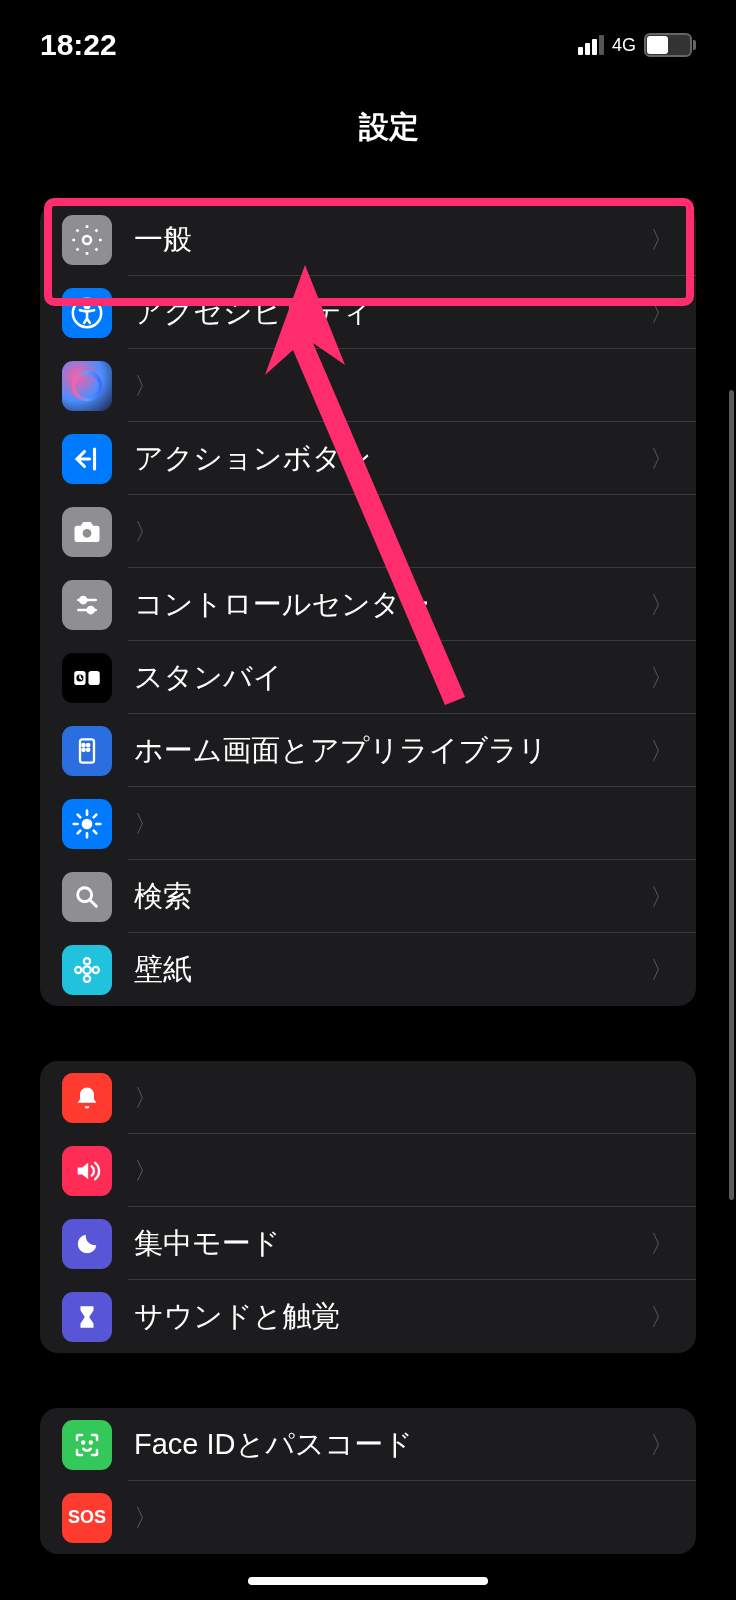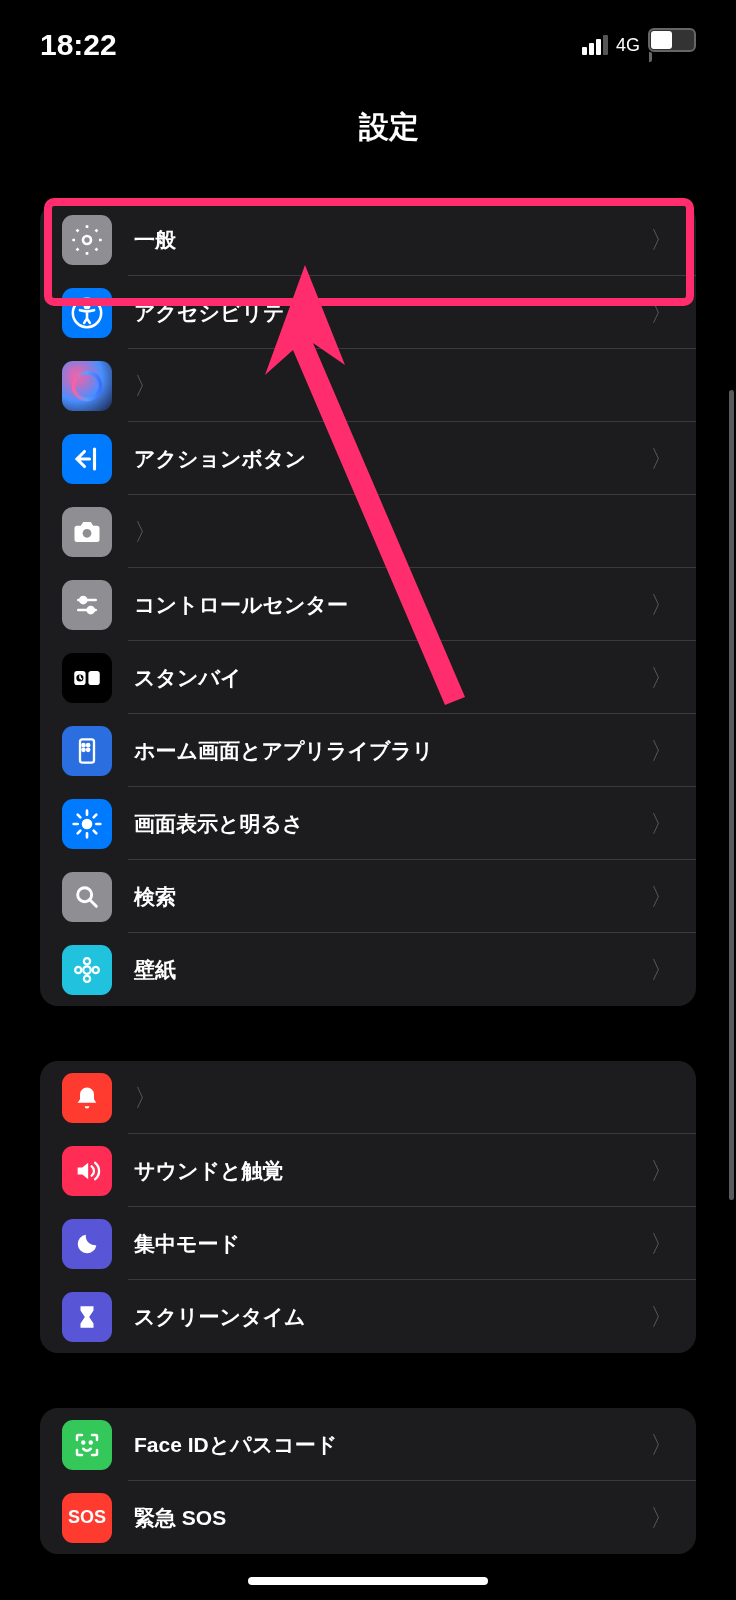--- a/index.html
+++ b/index.html
@@ -54,8 +54,7 @@
     }
     .battery {
       display: flex;
-      align-items: flex-start;
-      flex-direction: column;
+      align-items: center;
     }
     .battery-body {
       width: 48px;

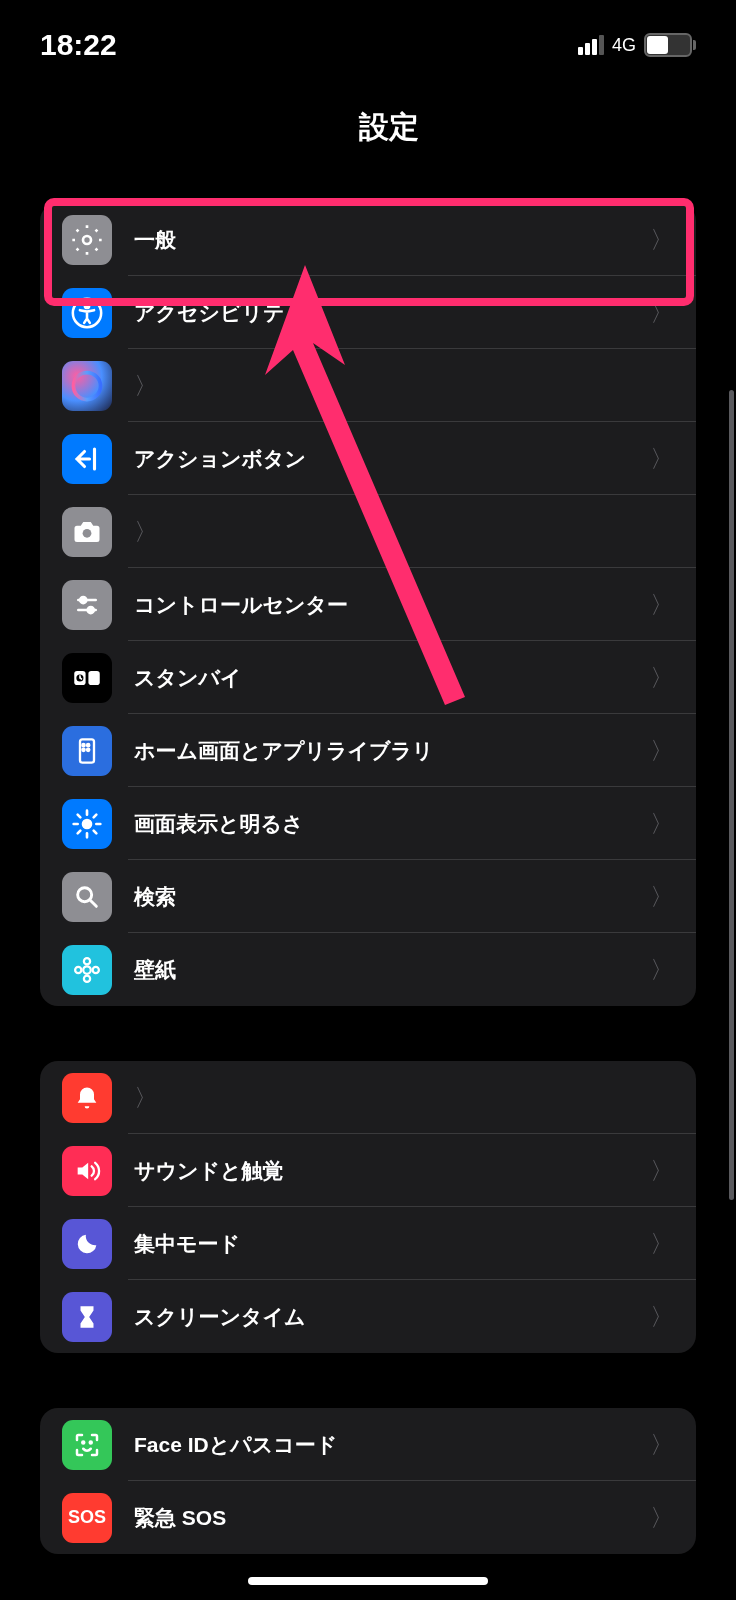--- a/index.html
+++ b/index.html
@@ -139,9 +139,9 @@
       margin-right: 22px;
     }
     .item-label {
-      font-size: 21px;
+      font-size: 29px;
       flex: 1;
-      font-weight: 700;
+      font-weight: 400;
     }
     .chevron {
       color: #5a5a5e;

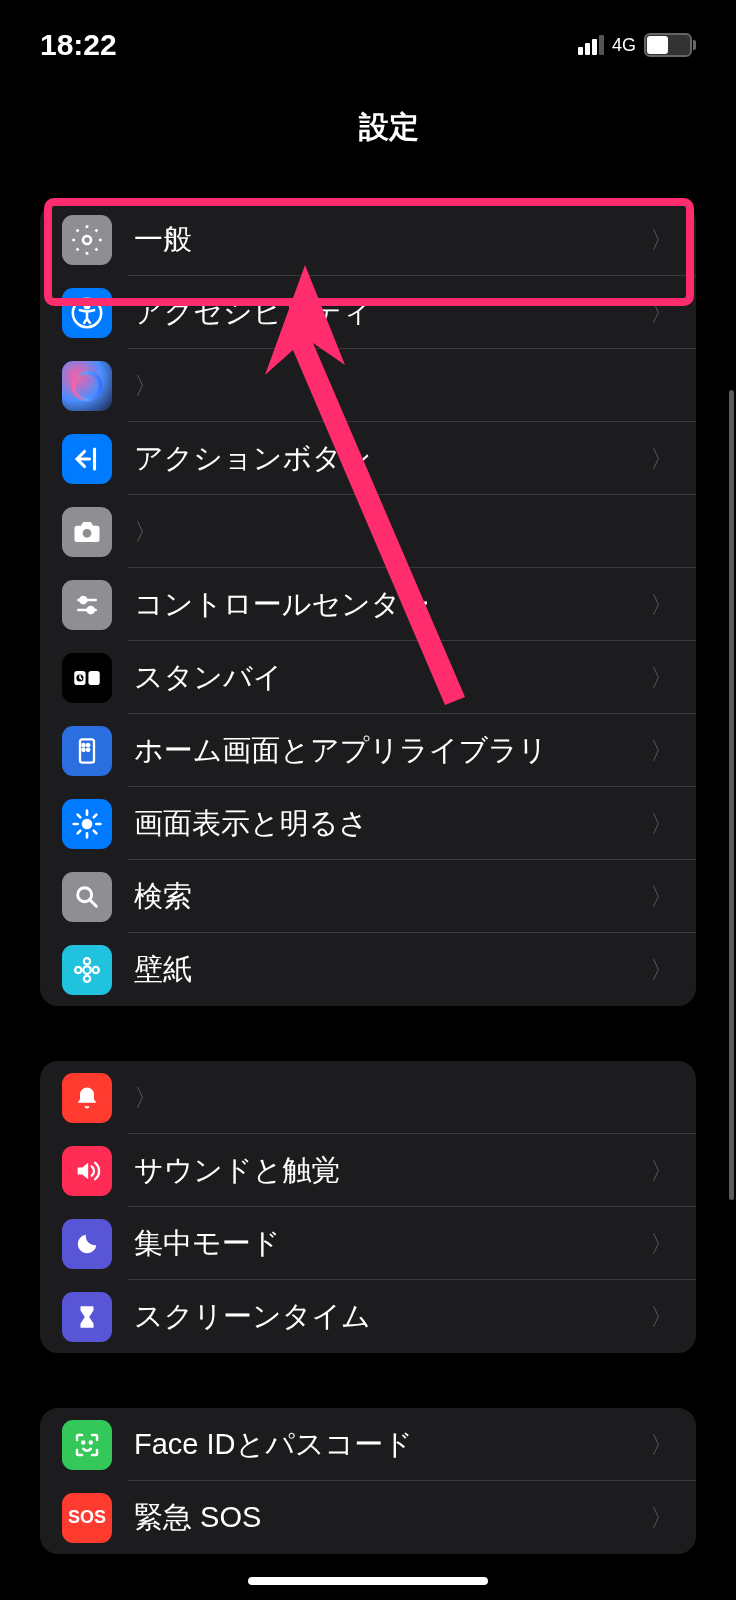--- a/index.html
+++ b/index.html
@@ -336,7 +336,6 @@
             <path d="M12 2v3M12 19v3M2 12h3M19 12h3M5 5l2 2M17 17l2 2M5 19l2-2M17 7l2-2" stroke="#fff" stroke-width="2" stroke-linecap="round"></path>
           </svg>
       </div>
-      <div class="item-label">画面表示と明るさ</div>
       <div class="chevron">〉</div>
     </div>
     <div class="settings-item">

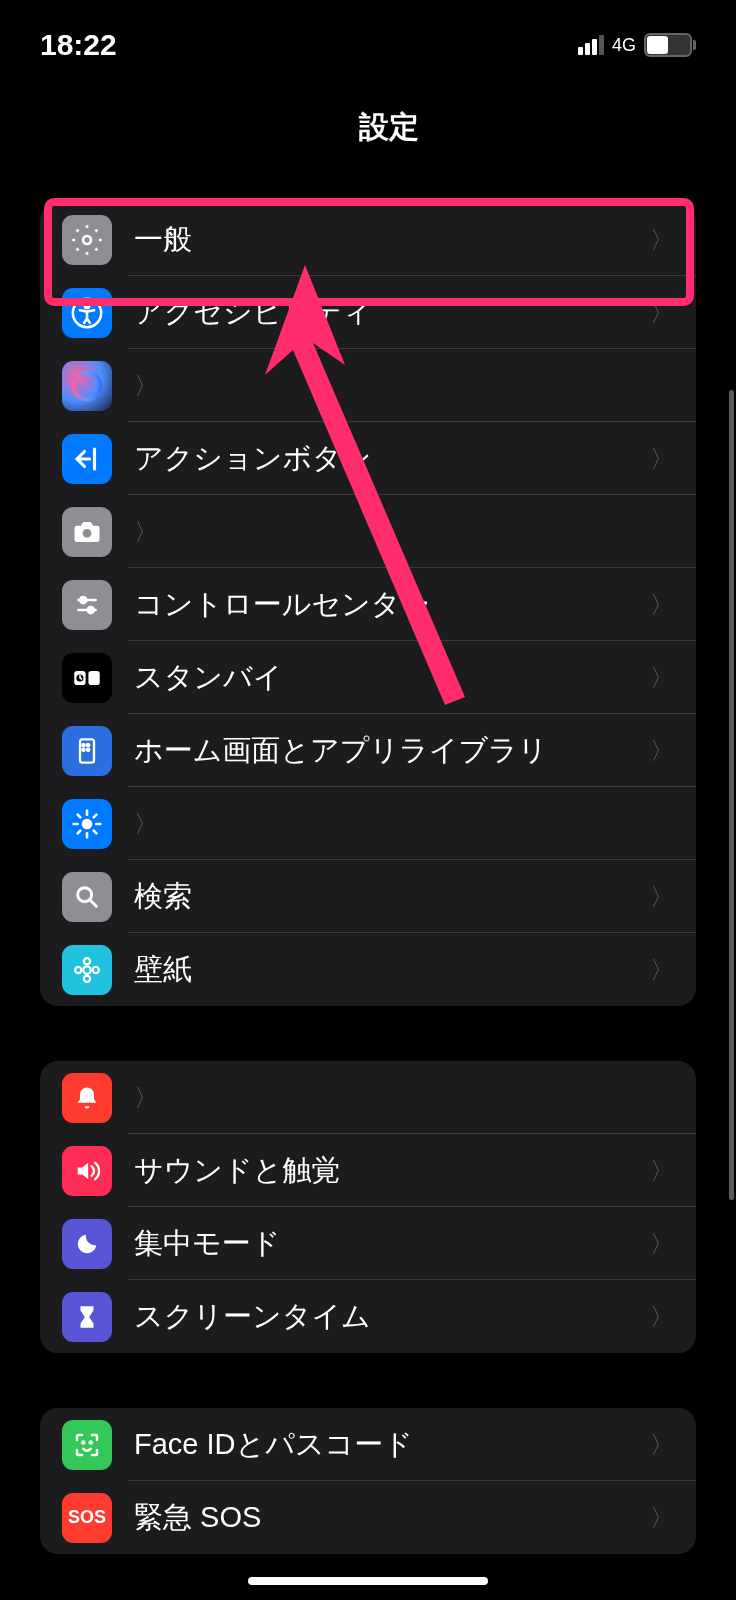--- a/index.html
+++ b/index.html
@@ -379,7 +379,6 @@
             <path d="M16 8a5 5 0 010 8M19 5a9 9 0 010 14" fill="none" stroke="#fff" stroke-width="2" stroke-linecap="round"></path>
           </svg>
       </div>
-      <div class="item-label">サウンドと触覚</div>
       <div class="chevron">〉</div>
     </div>
     <div class="settings-item">

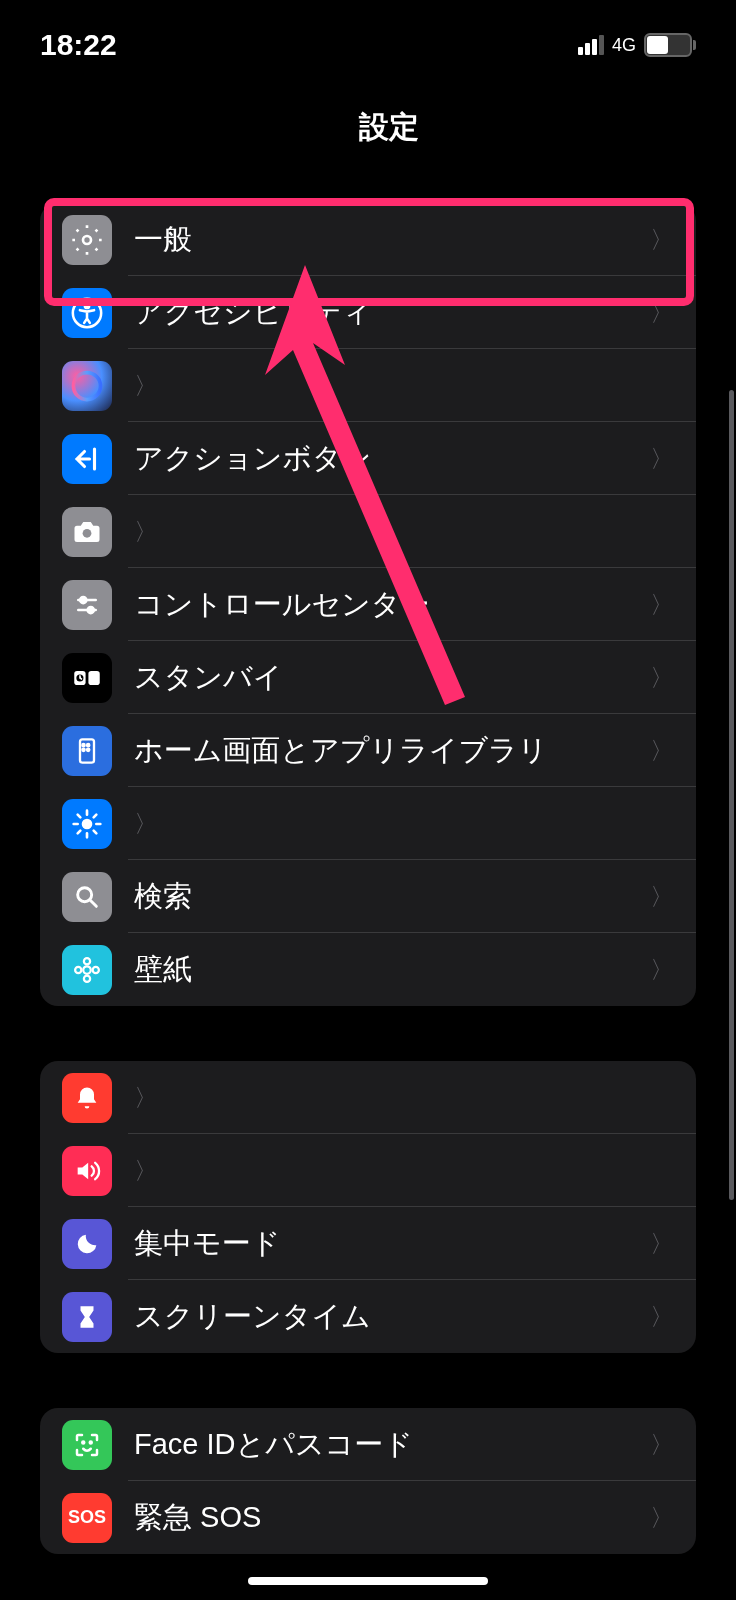--- a/index.html
+++ b/index.html
@@ -396,7 +396,7 @@
             <path d="M6 2h12v4l-4 6 4 6v4H6v-4l4-6-4-6V2z"></path>
           </svg>
       </div>
-      <div class="item-label">スクリーンタイム</div>
+      <div class="item-label">サウンドと触覚</div>
       <div class="chevron">〉</div>
     </div>
   </div>

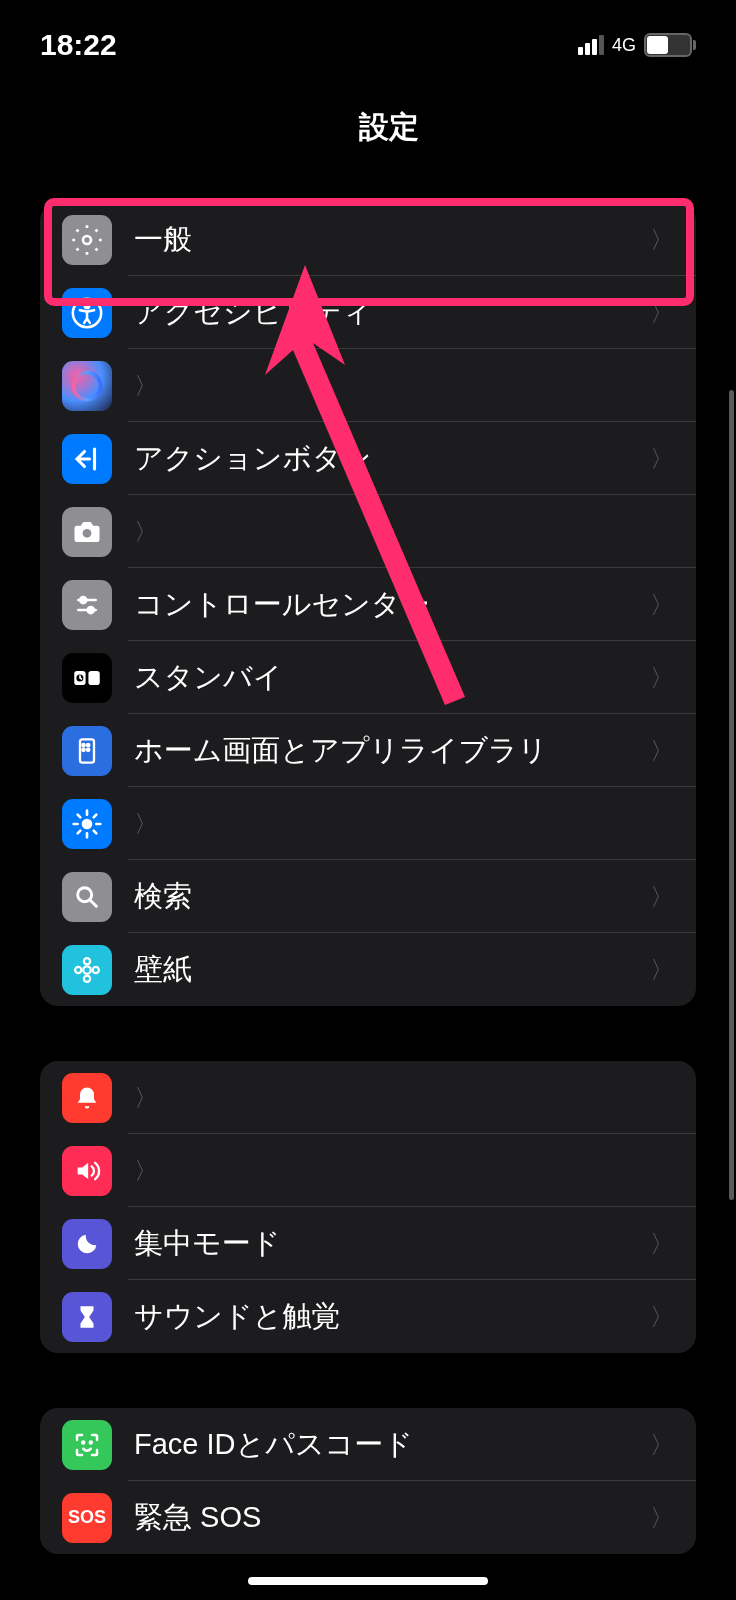--- a/index.html
+++ b/index.html
@@ -418,7 +418,6 @@
       <div class="item-icon icon-sos">
         <span class="sos-text">SOS</span>
       </div>
-      <div class="item-label">緊急 SOS</div>
       <div class="chevron">〉</div>
     </div>
   </div>

